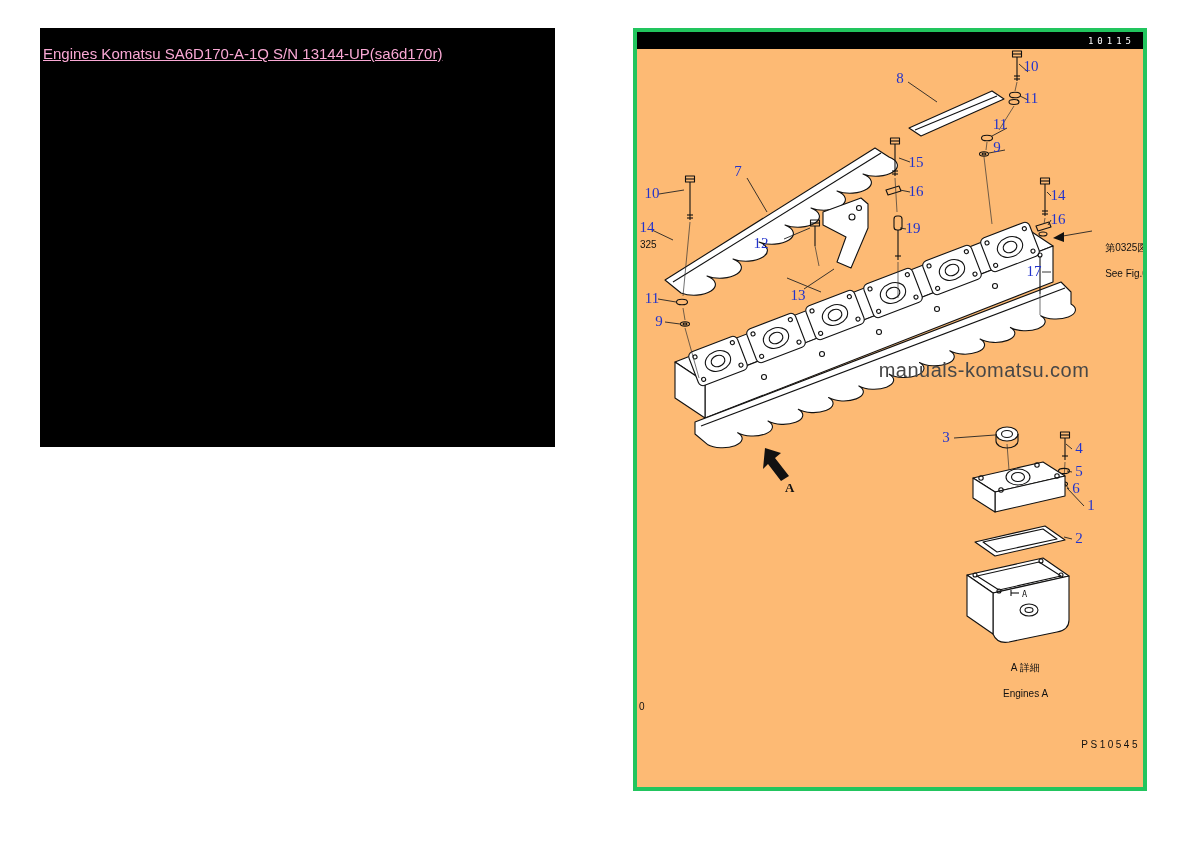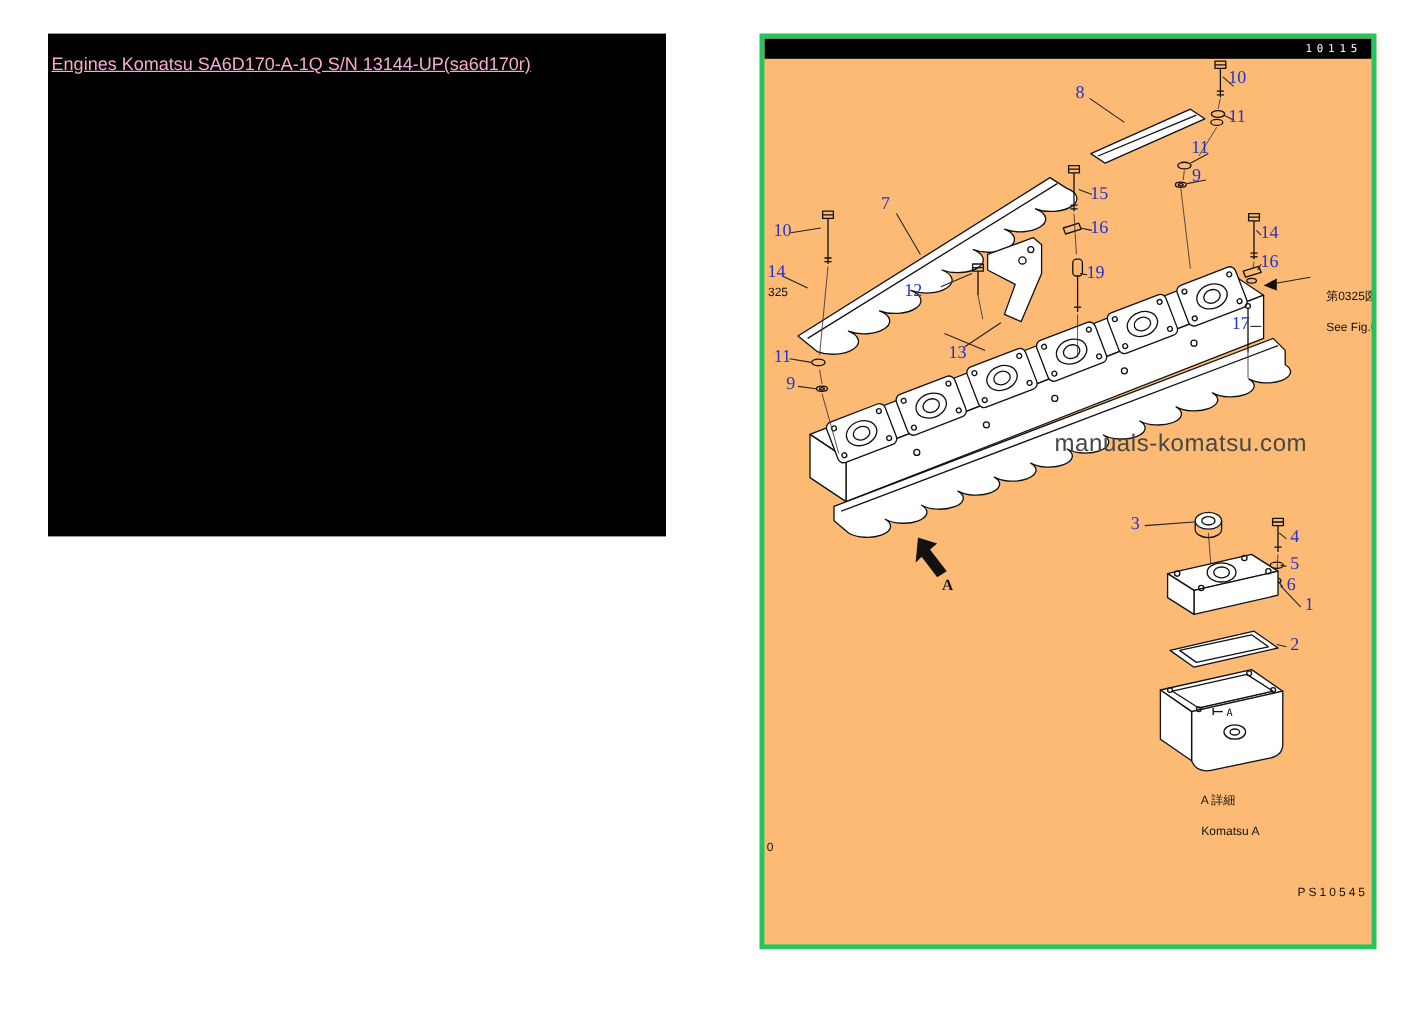--- a/index.html
+++ b/index.html
@@ -24,7 +24,7 @@
 
   .anno { position:absolute; font-family:Liberation Sans, sans-serif; font-size:10px;
           color:#111; line-height:1.3; white-space:pre; }
-  .anno.center { }
+  .anno.center { text-align:center; }
   .ps-code { letter-spacing:2.5px;margin-top:48px; }
 
   .watermark { position:absolute; transform:translate(-50%,-50%); font-size:20px;

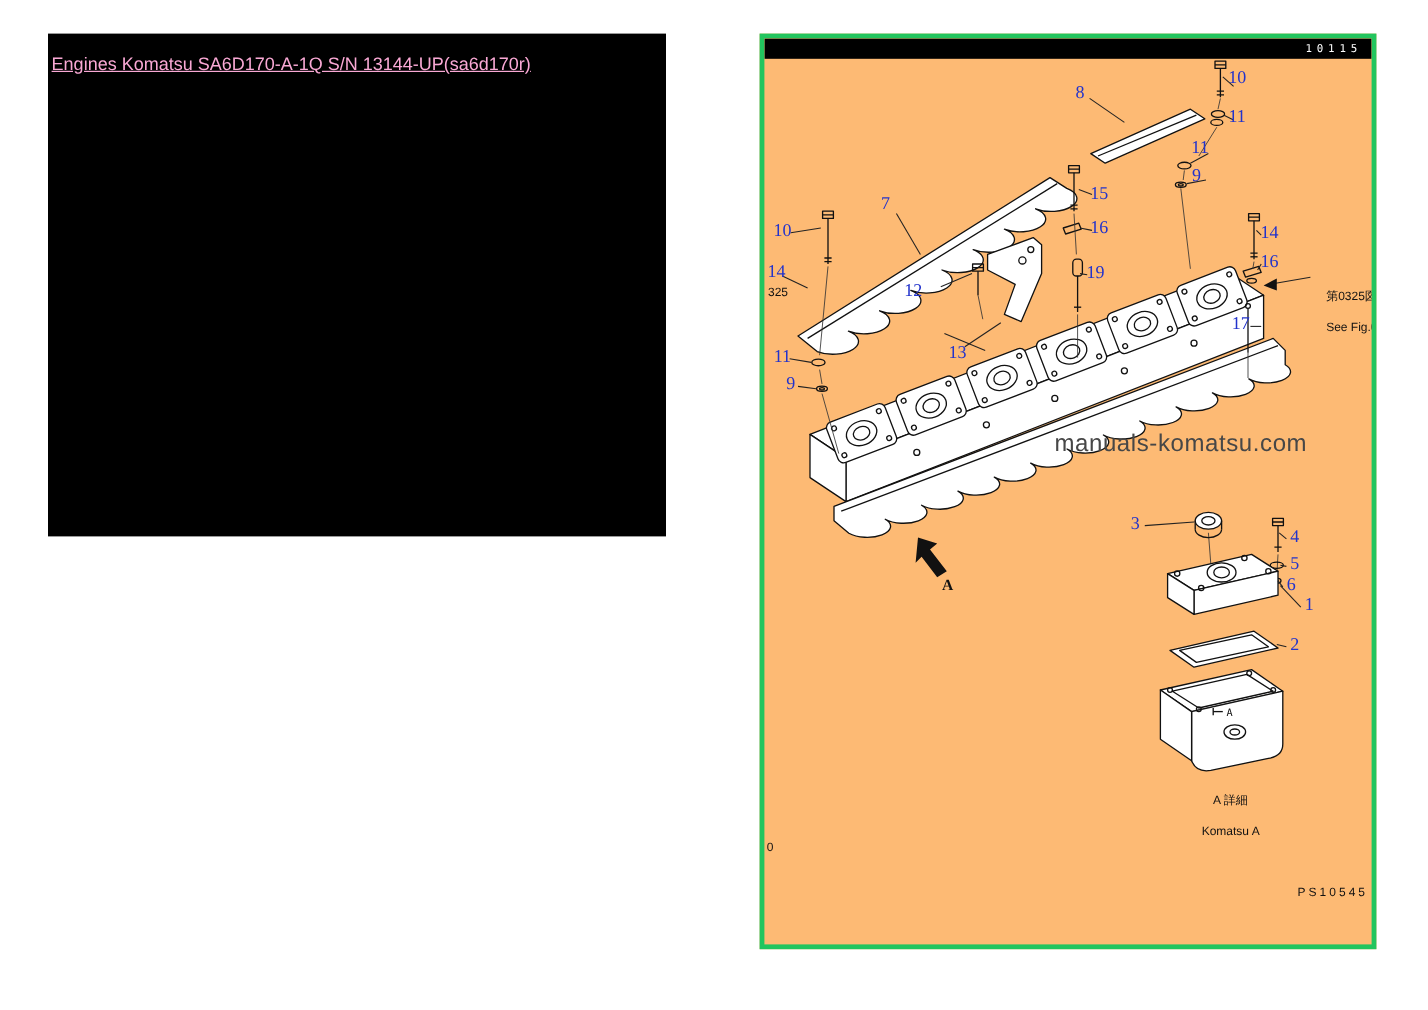--- a/index.html
+++ b/index.html
@@ -318,7 +318,7 @@
 
   <div class="anno center" style="left:353px;top:616px;width:60px">
     <span>A 詳細</span><br>
-    <span>Komatsu A</span>
+    <span>Engines A</span>
   </div>
 
   <div class="anno ps-code" style="right:3px;top:658px">PS10545</div>

